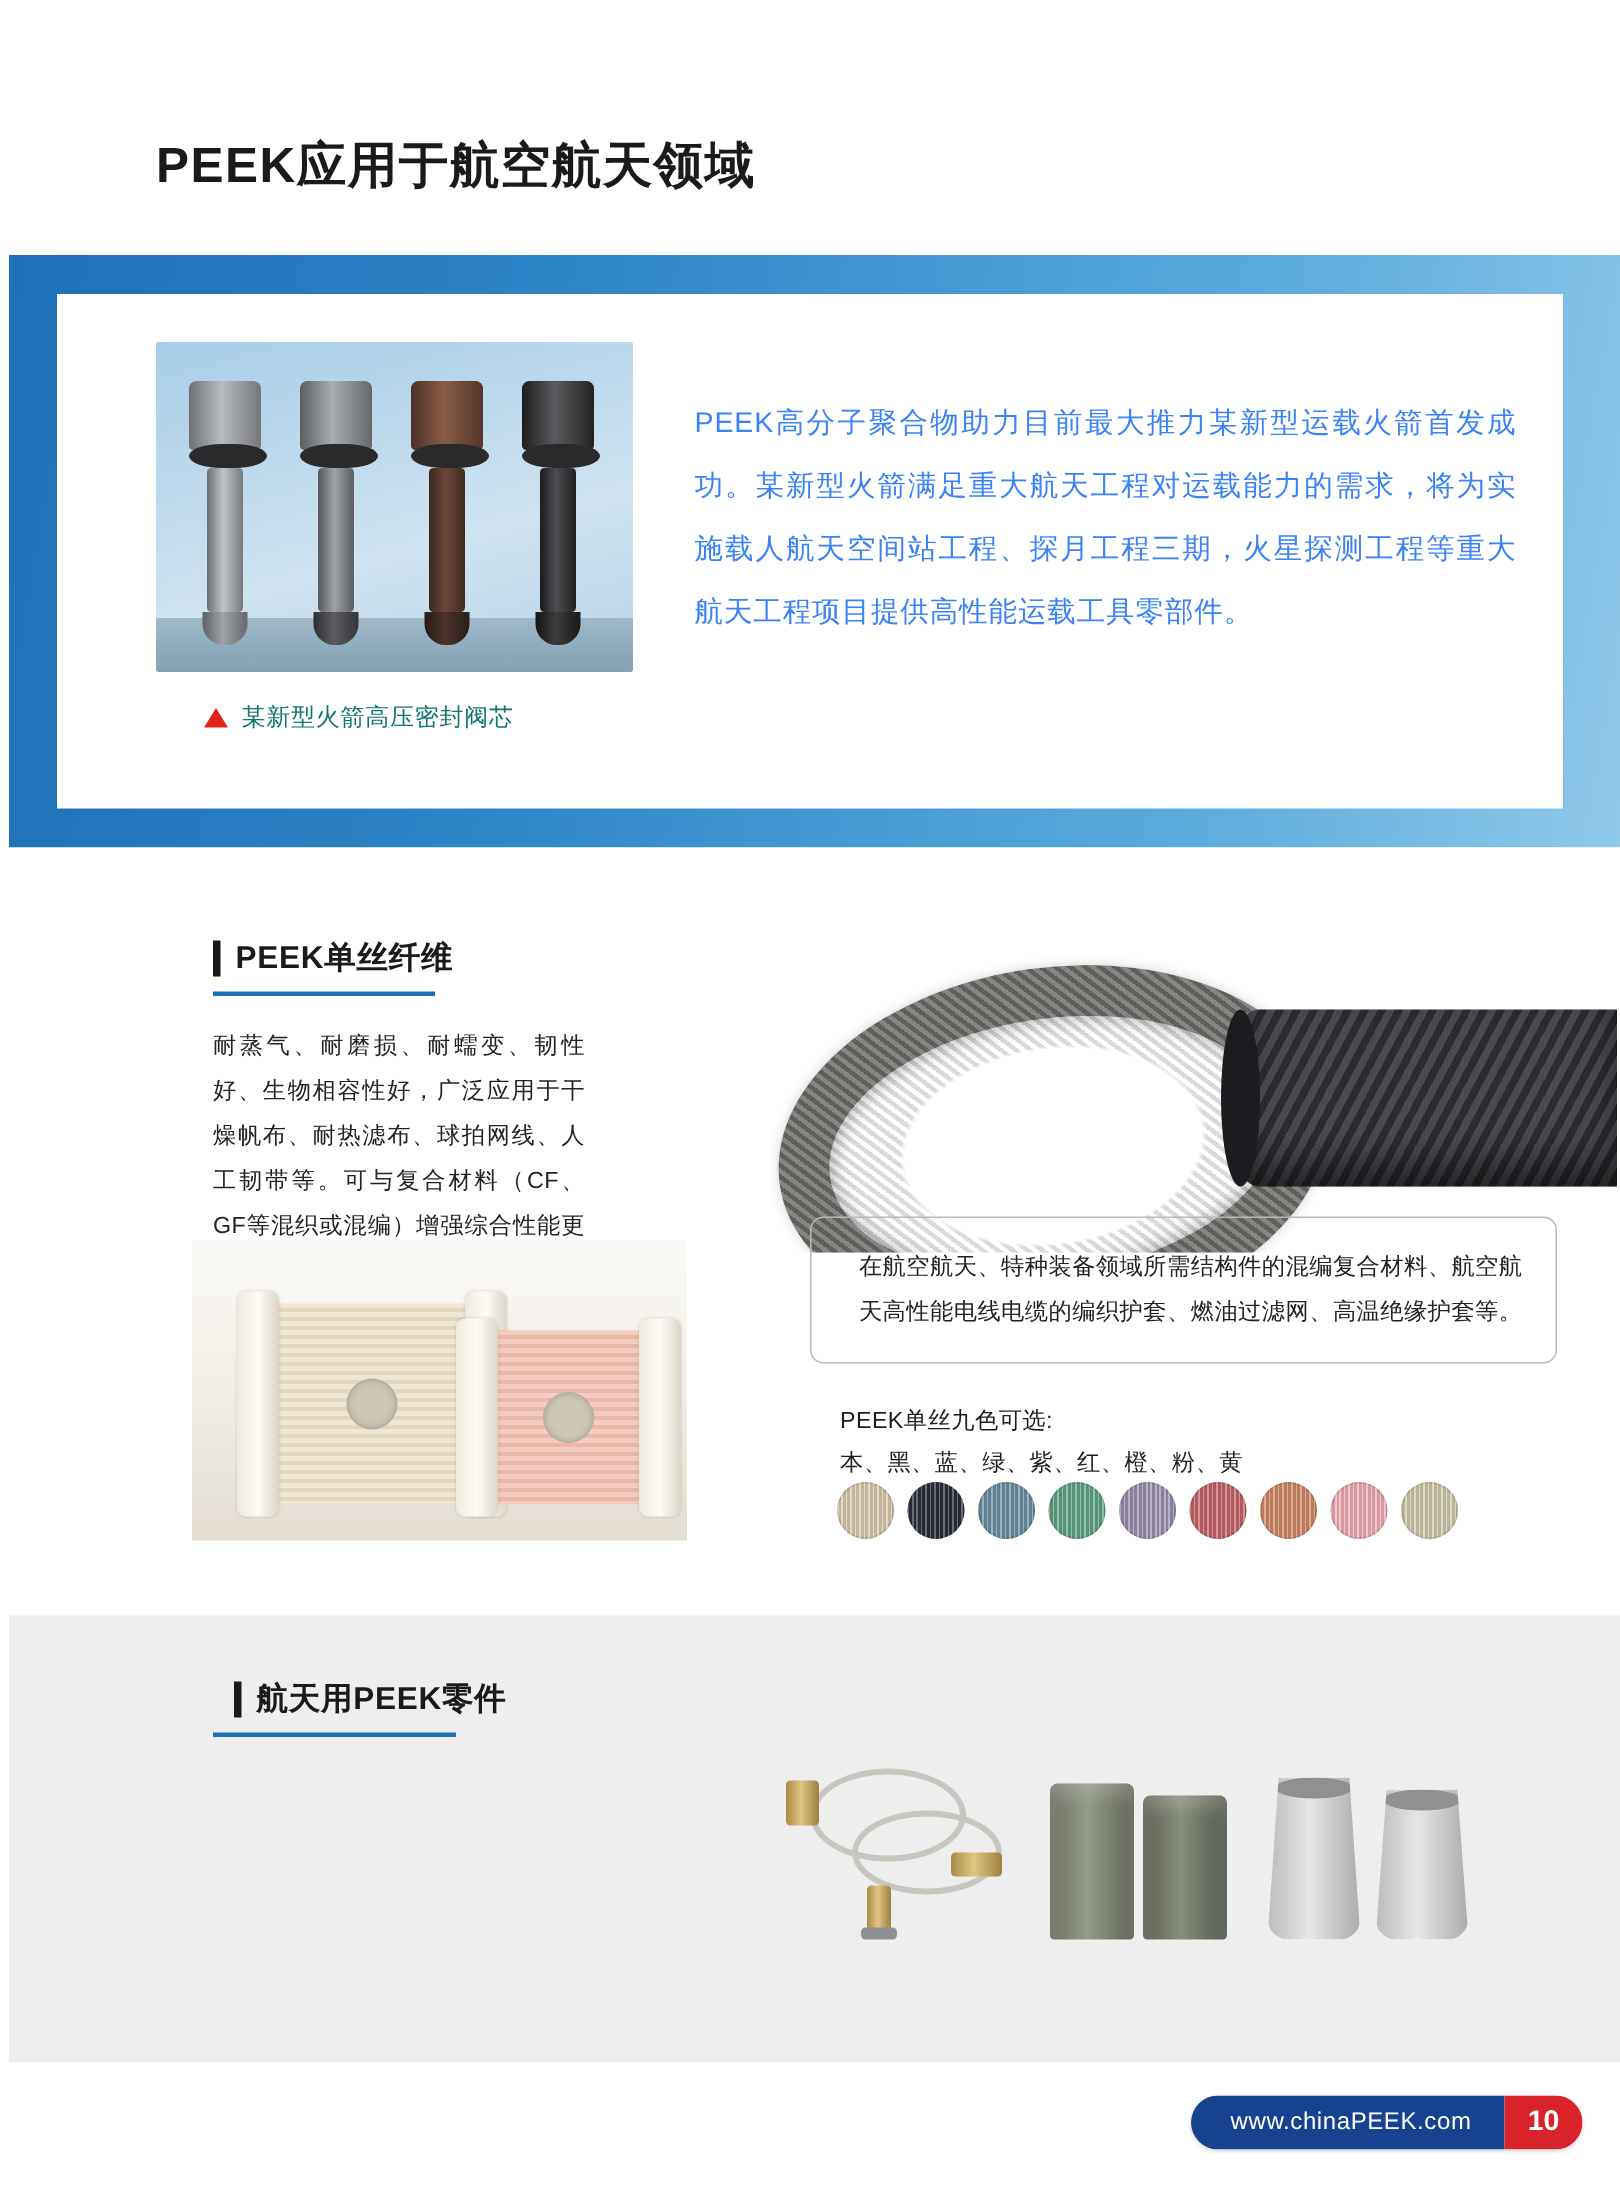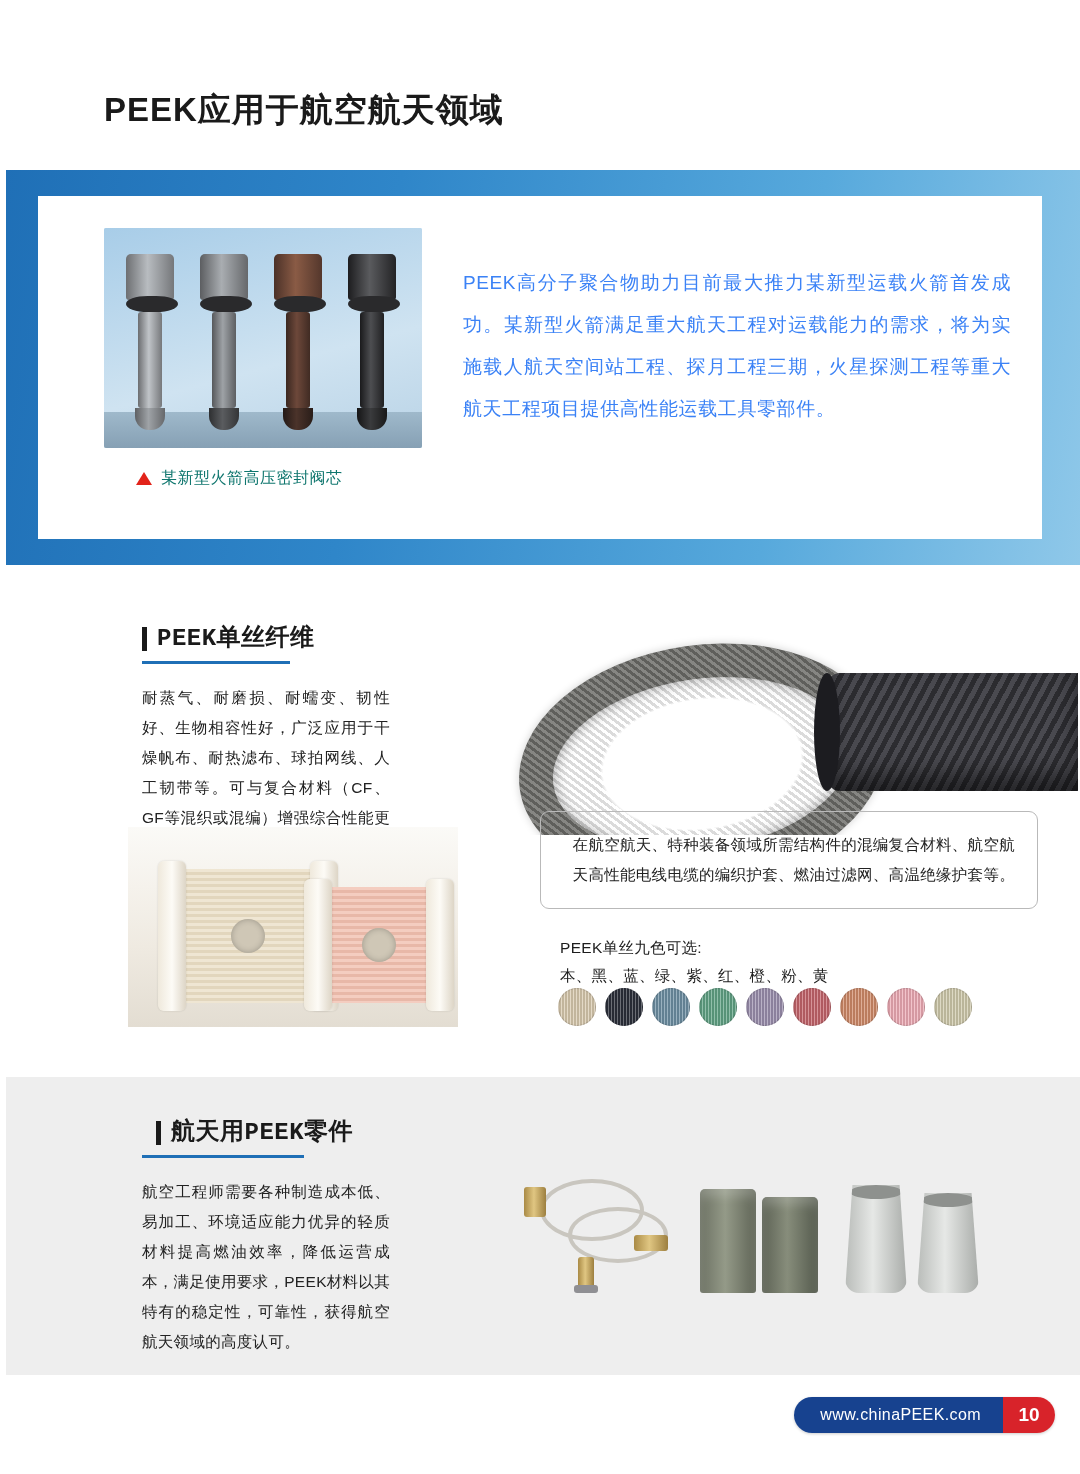--- a/index.html
+++ b/index.html
@@ -175,14 +175,13 @@
 
   .sec-heading {
     position: absolute;
-    font-size: 24px;
+    font-size: 21px;
     font-weight: bold;
     color: #1a1a1a;
     letter-spacing: 0.5px;
     padding-left: 10px;
     border-left: 5px solid #1a1a1a;
     line-height: 24px;
-    font-family: Liberation Mono, monospace;
   }
   .heading-underline {
     position: absolute;

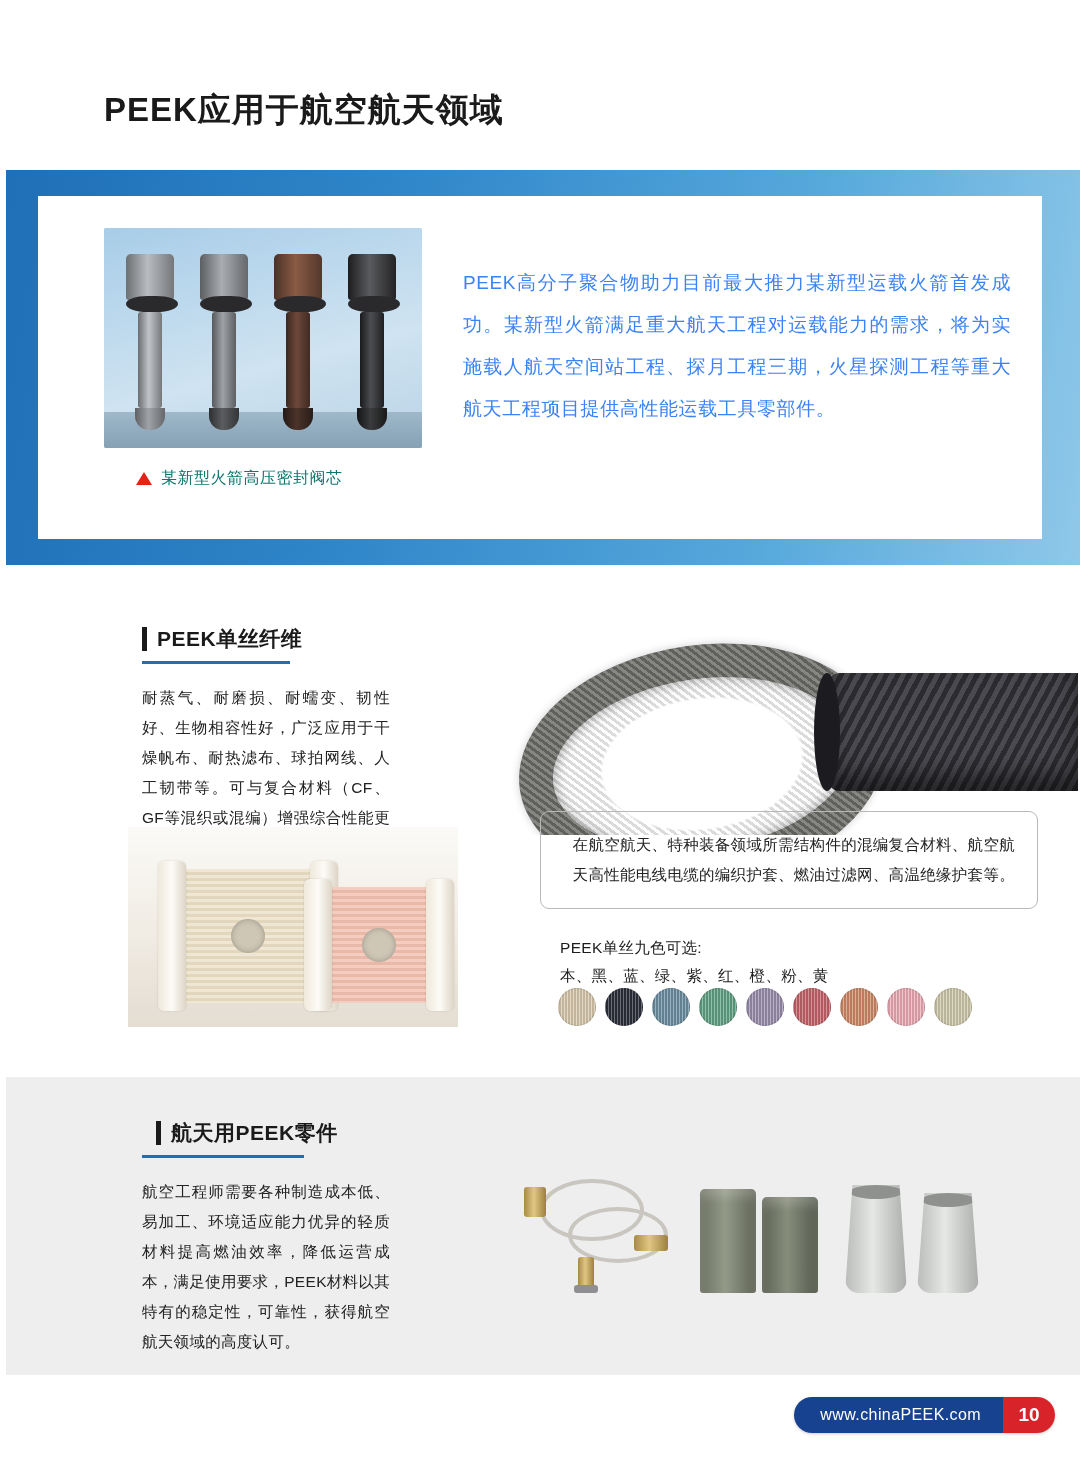--- a/index.html
+++ b/index.html
@@ -552,7 +552,6 @@
     <div class="sec-heading" style="left:156px; top:44px;">航天用PEEK零件</div>
     <div class="heading-underline" style="left:142px; top:78px; width:162px;"></div>
 
-    <div class="body-text" style="left:142px; top:100px; width:248px;">航空工程师需要各种制造成本低、易加工、环境适应能力优异的轻质材料提高燃油效率，降低运营成本，满足使用要求，PEEK材料以其特有的稳定性，可靠性，获得航空航天领域的高度认可。</div>
 
     <div class="parts-photo p-fittings">
       <div class="hose" style="left:24px; top:6px; width:96px; height:54px;"></div>

